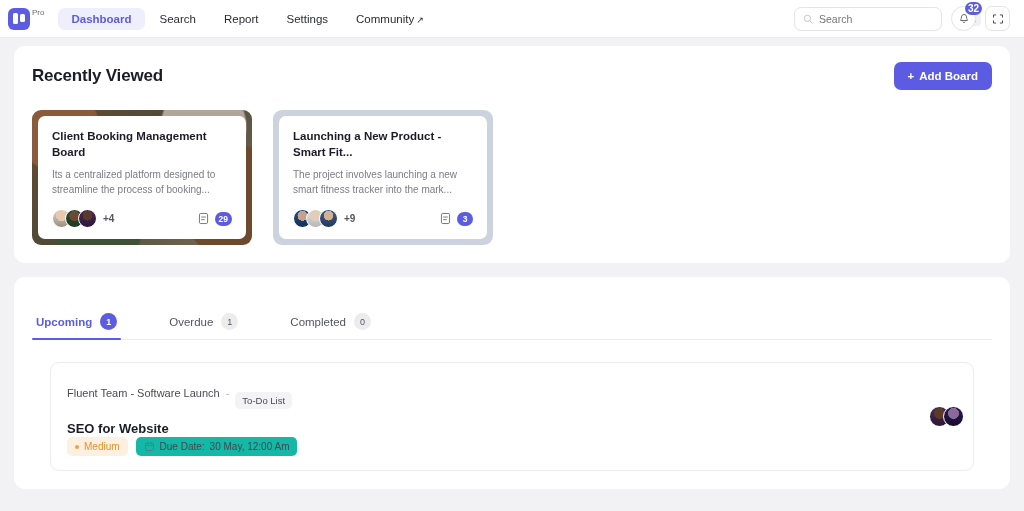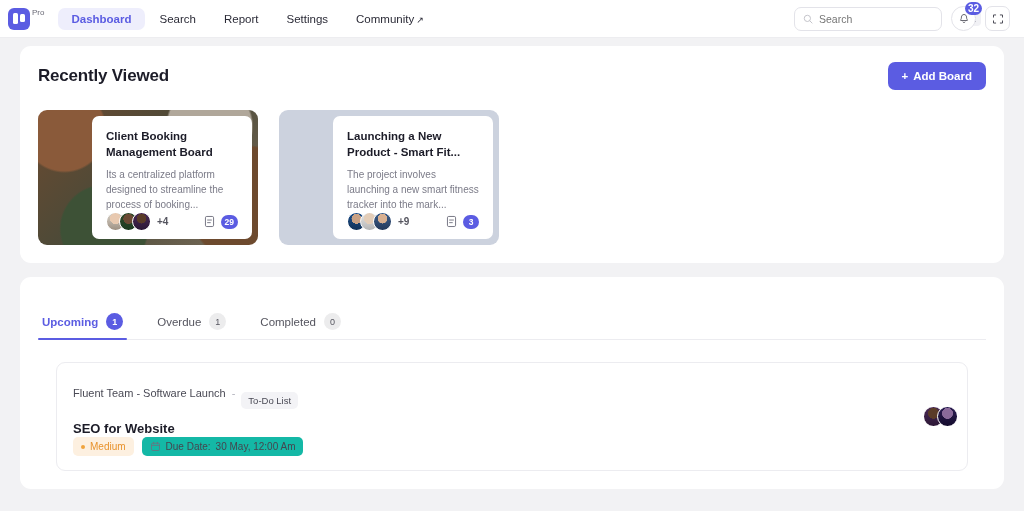--- a/index.html
+++ b/index.html
@@ -67,7 +67,7 @@
   }
 
   
-  .page { position: absolute; top: 38px; left: 0; width: 1024px; height: 473px; background: #f2f2f4; padding: 0 20px; }
+  .page { position: absolute; top: 38px; left: 0; width: 1024px; height: 473px; background: #f2f2f4; padding: 0 14px; }
 
   .panel { background: #fff; border-radius: 11px; }
 

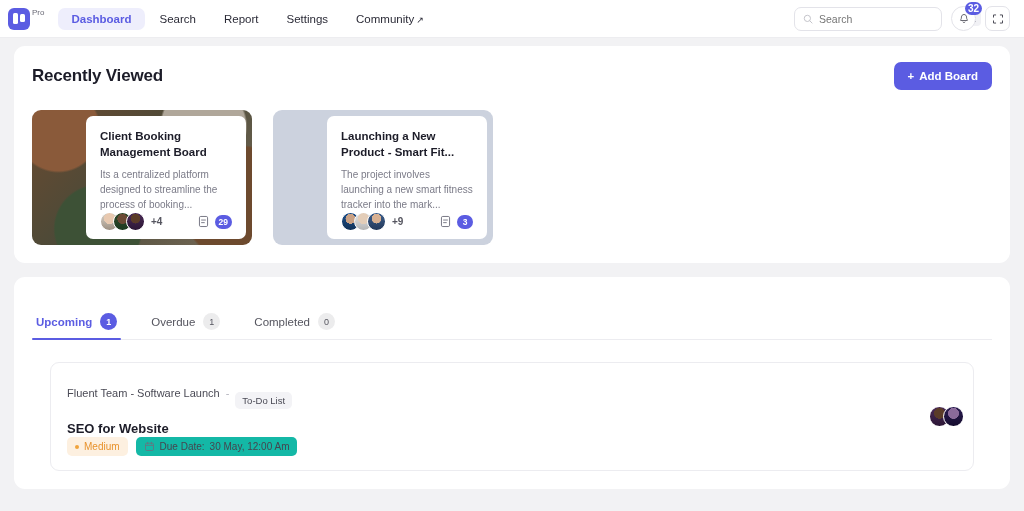--- a/index.html
+++ b/index.html
@@ -103,7 +103,7 @@
   }
   .bc-inner {
     position: absolute; inset: 6px; background: #fff; border-radius: 7px;
-    padding: 13px 14px 11px; display: flex; flex-direction: column; margin-left: 48px;
+    padding: 13px 14px 11px; display: flex; flex-direction: column;
   }
   .bc-title { font-size: 11.5px; font-weight: bold; color: #1c1c28; line-height: 1.35; }
   .bc-desc { font-size: 10px; color: #7b7b88; line-height: 1.5; margin-top: 7px; }

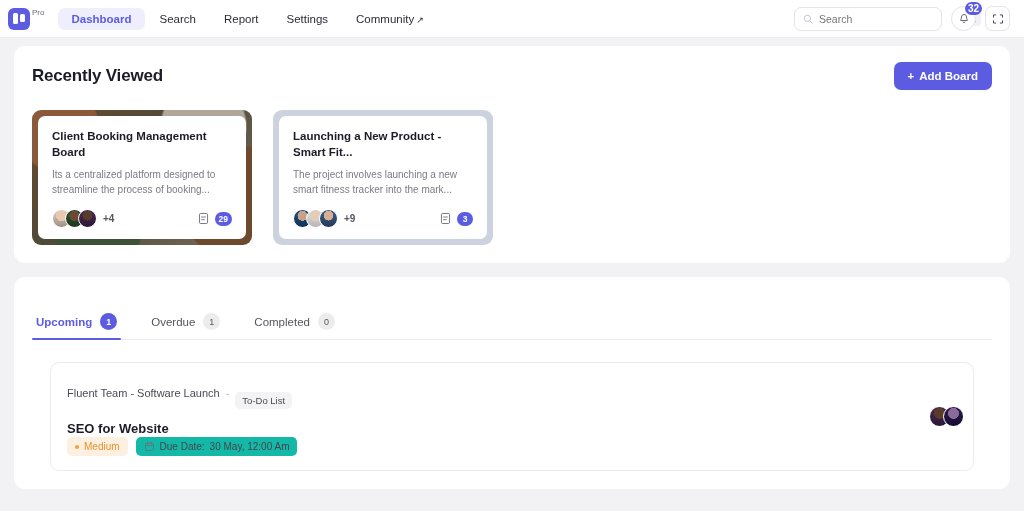--- a/index.html
+++ b/index.html
@@ -130,7 +130,7 @@
   
   .mt-panel { margin-top: 14px; padding: 16px 18px 0; }
   .mt-title { font-size: 17px; font-weight: bold; color: #1c1c28; letter-spacing: -.2px; }
-  .tabs { display: flex; align-items: center; gap: 26px; margin-top: 20px; border-bottom: 1px solid #ececf0; }
+  .tabs { display: flex; align-items: center; gap: 44px; margin-top: 20px; border-bottom: 1px solid #ececf0; }
   .tab {
     display: flex; align-items: center; gap: 8px; padding: 0 4px 9px;
     font-size: 11.5px; color: #55555f; cursor: pointer; position: relative;

